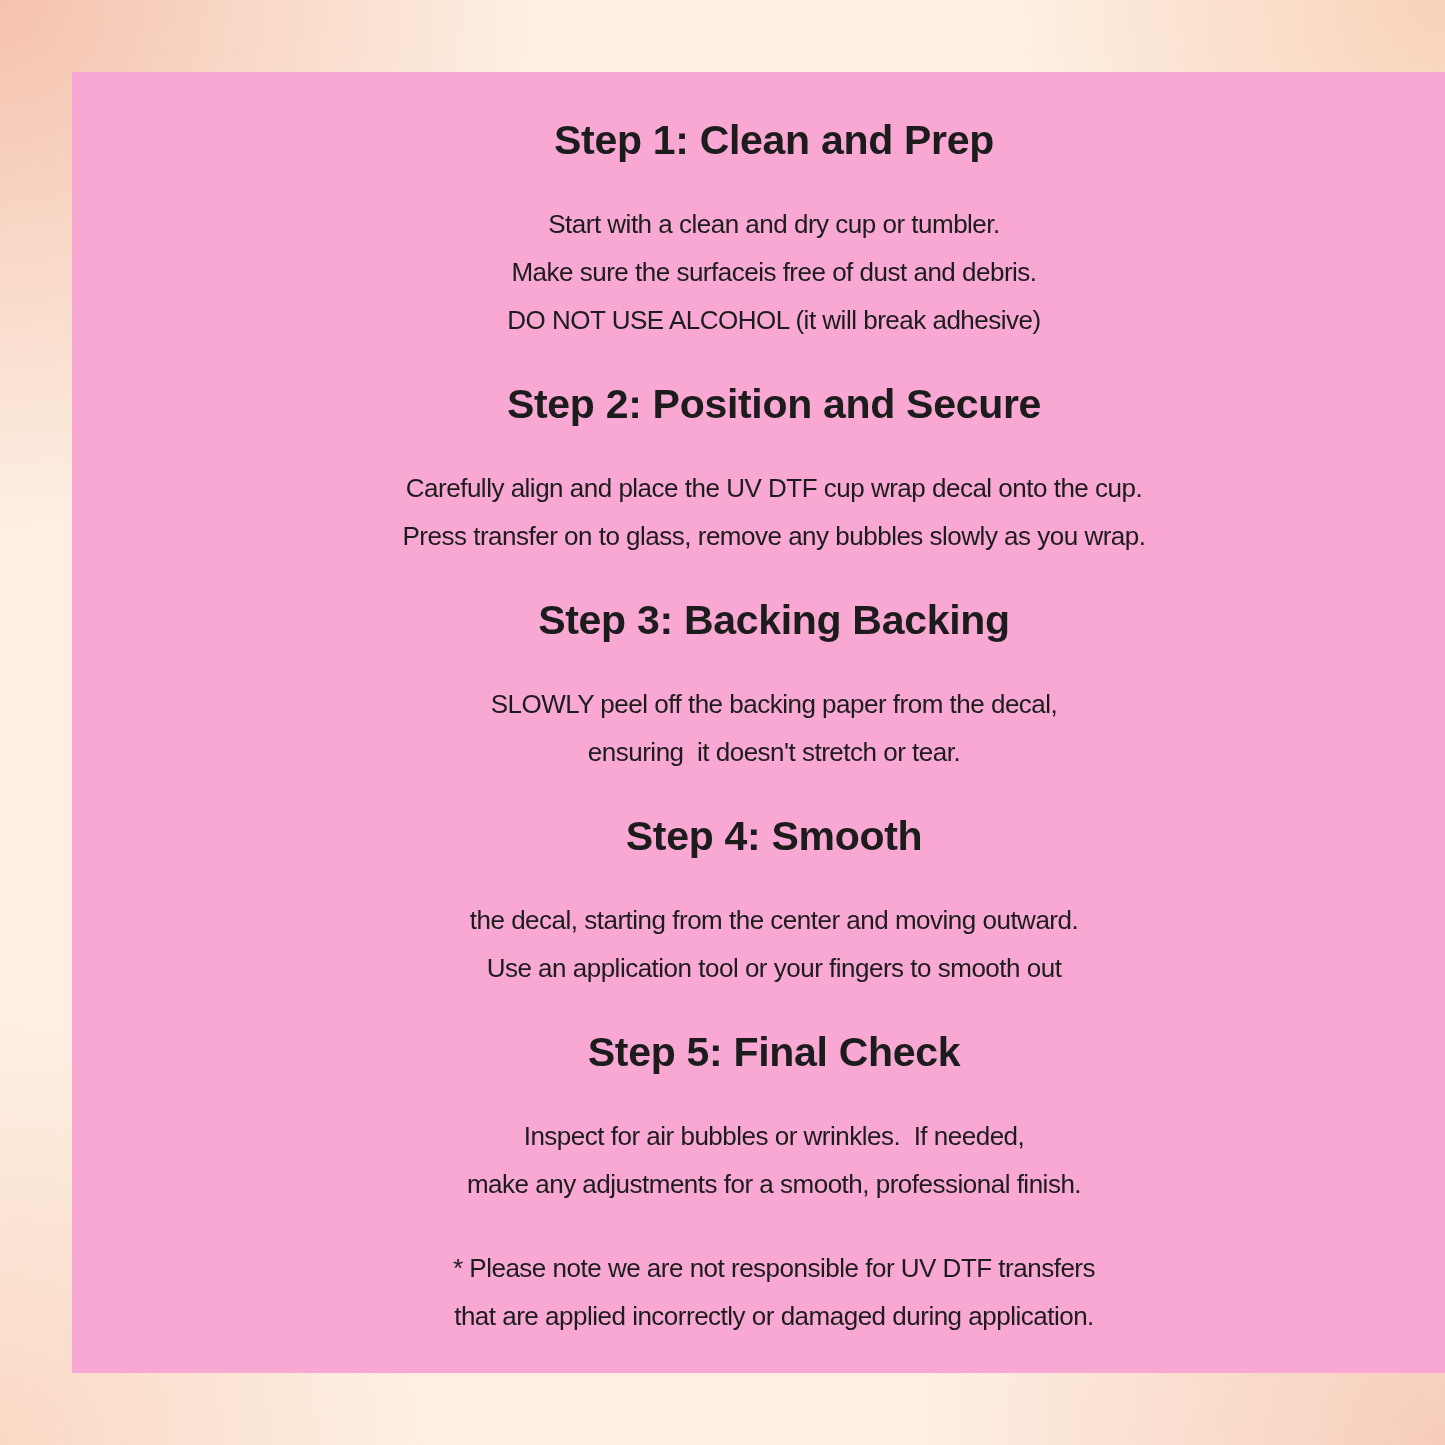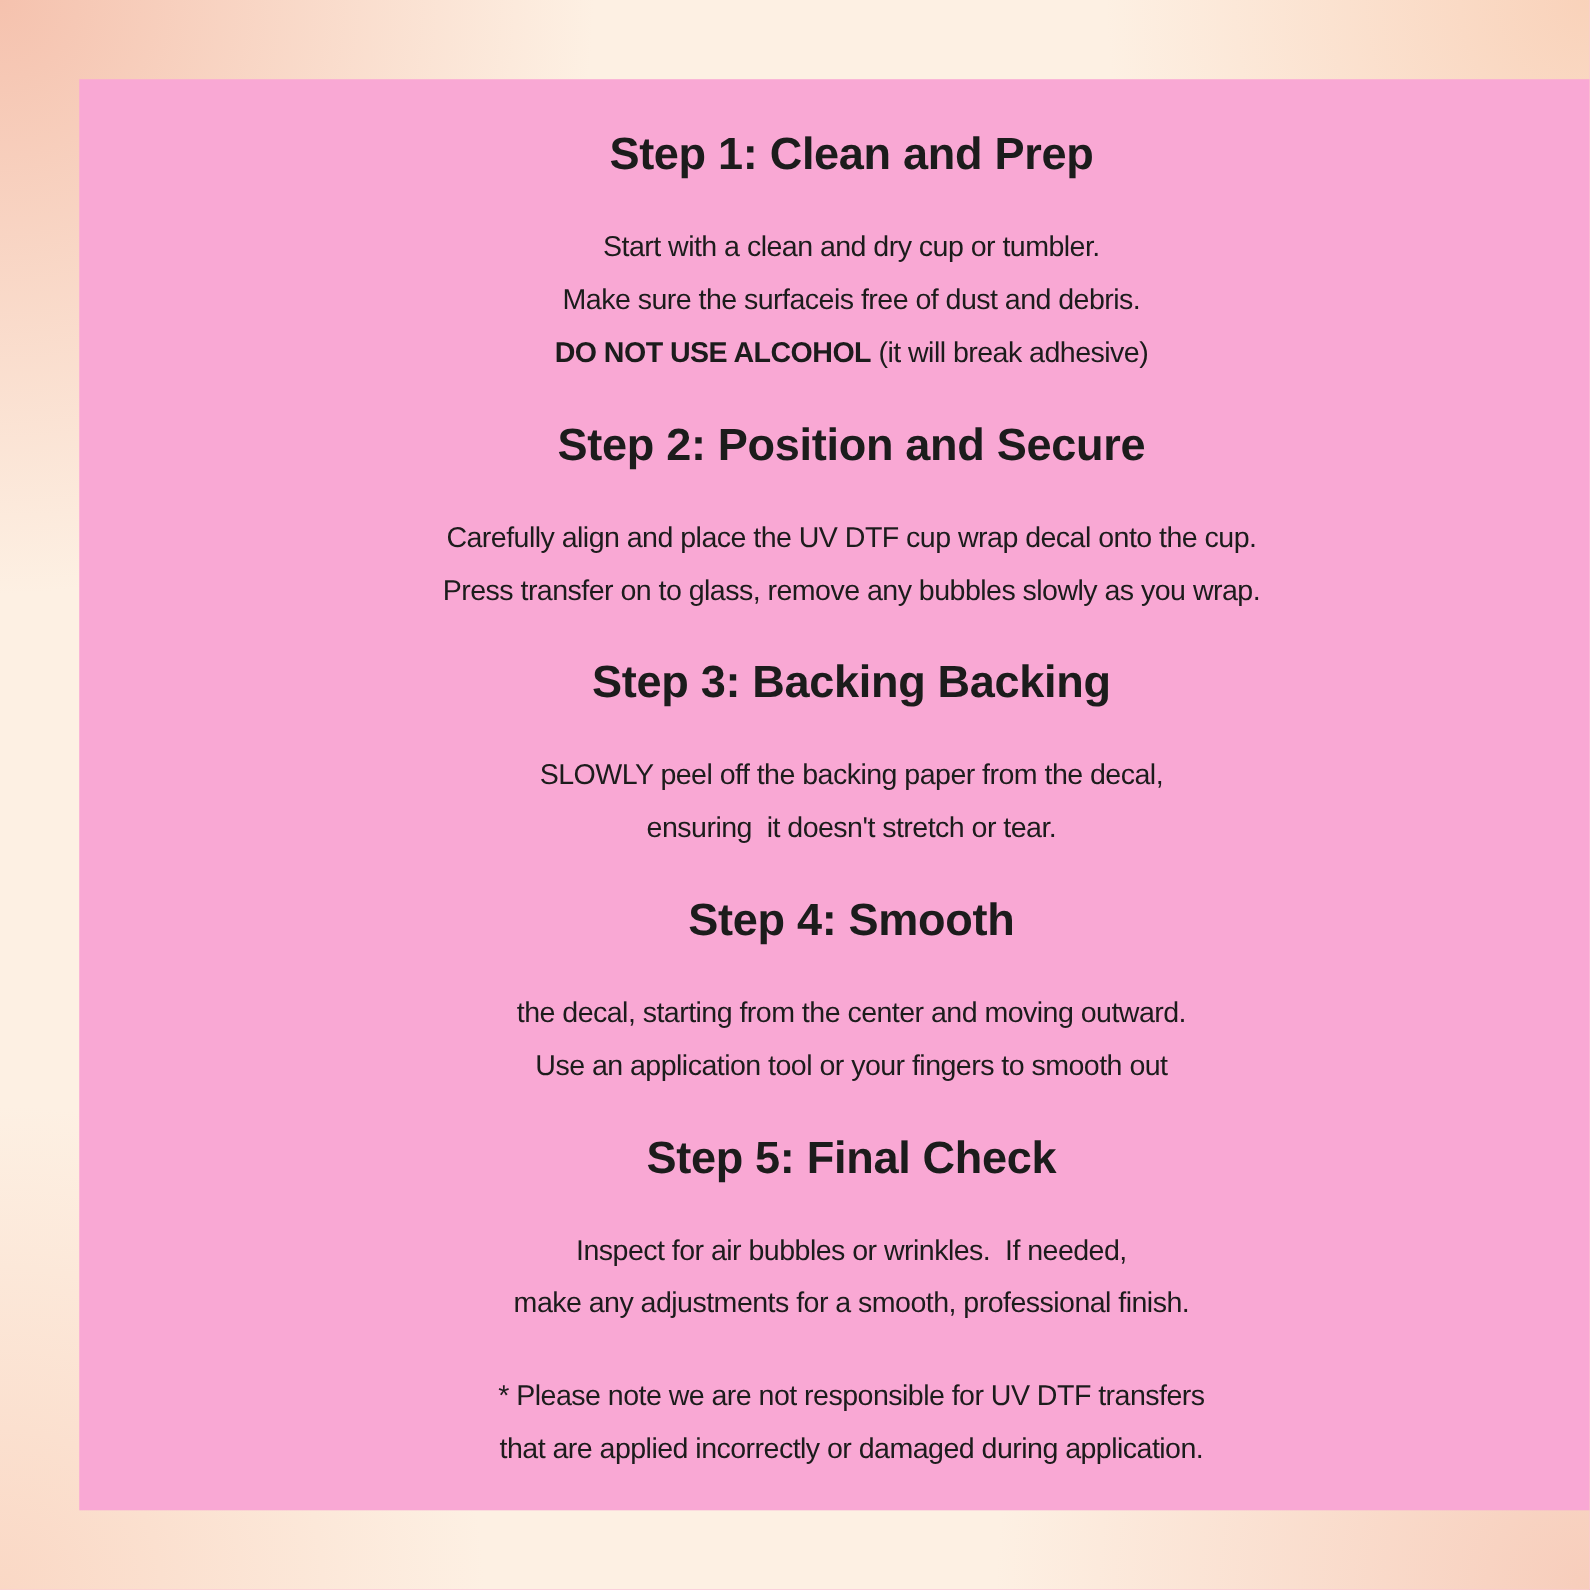--- a/index.html
+++ b/index.html
@@ -50,7 +50,7 @@
     white-space: pre-wrap;
   }
   .step-body .line b {
-    font-weight: 700;
+    font-weight: 400;
   }
   .disclaimer {
     font-weight: 400;

